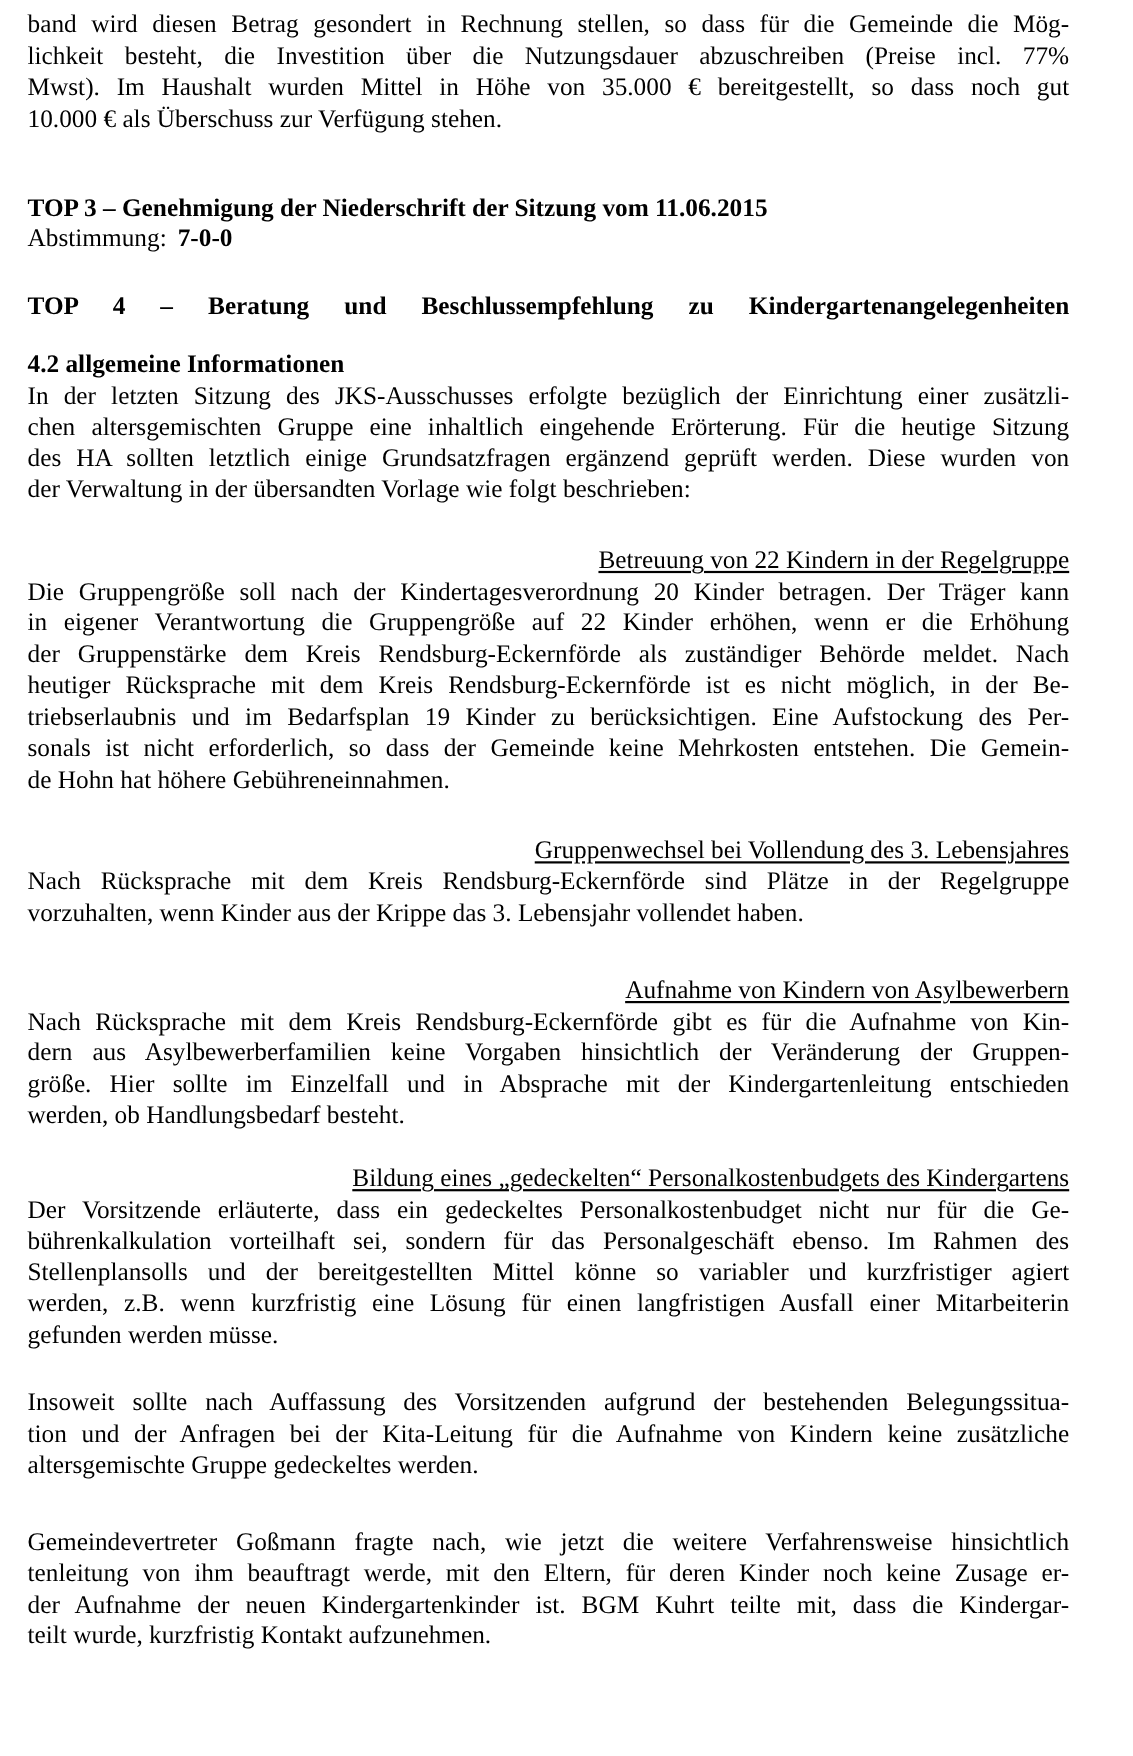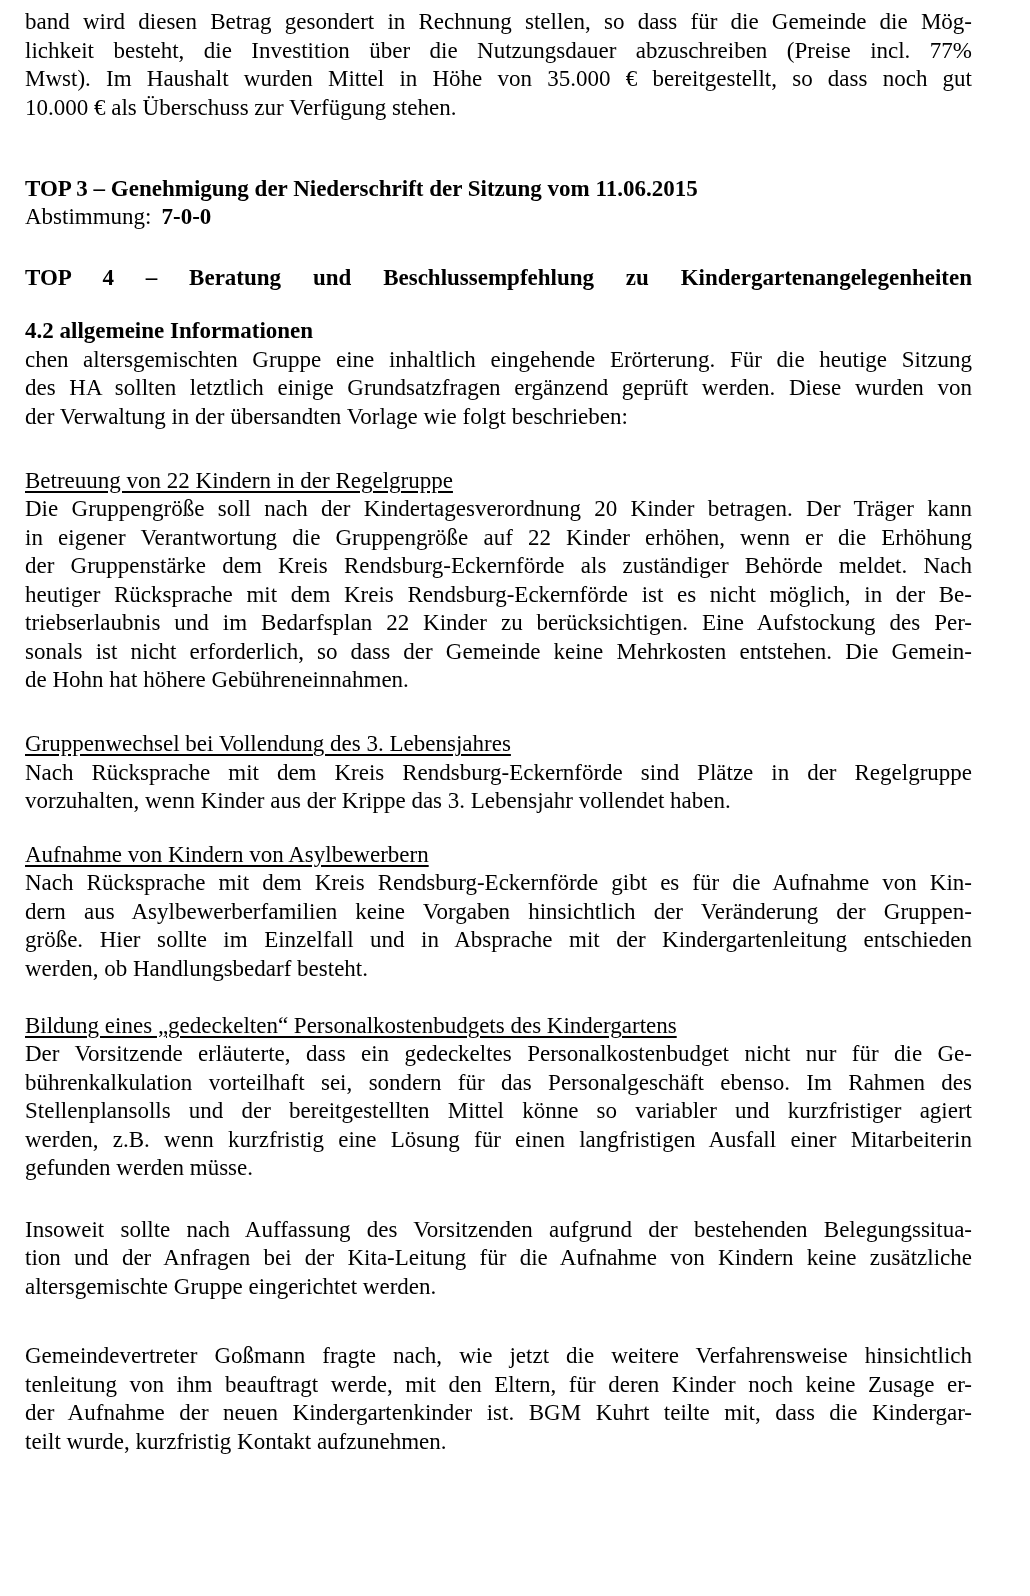--- a/index.html
+++ b/index.html
@@ -63,6 +63,7 @@
       <div class="heading bold stretch" style="margin-top: 32.775px;">TOP 4 – Beratung und Beschlussempfehlung zu Kindergartenangelegenheiten</div>
       <div class="heading bold" style="margin-top: 24.225px;">4.2 allgemeine Informationen</div>
       <div class="para">
+        <div class="line">In der letzten Sitzung des JKS-Ausschusses erfolgte bezüglich der Einrichtung einer zusätzli-</div>
         <div class="line">chen altersgemischten Gruppe eine inhaltlich eingehende Erörterung. Für die heutige Sitzung</div>
         <div class="line">des HA sollten letztlich einige Grundsatzfragen ergänzend geprüft werden. Diese wurden von</div>
         <div class="line last">der Verwaltung in der übersandten Vorlage wie folgt beschrieben:</div>

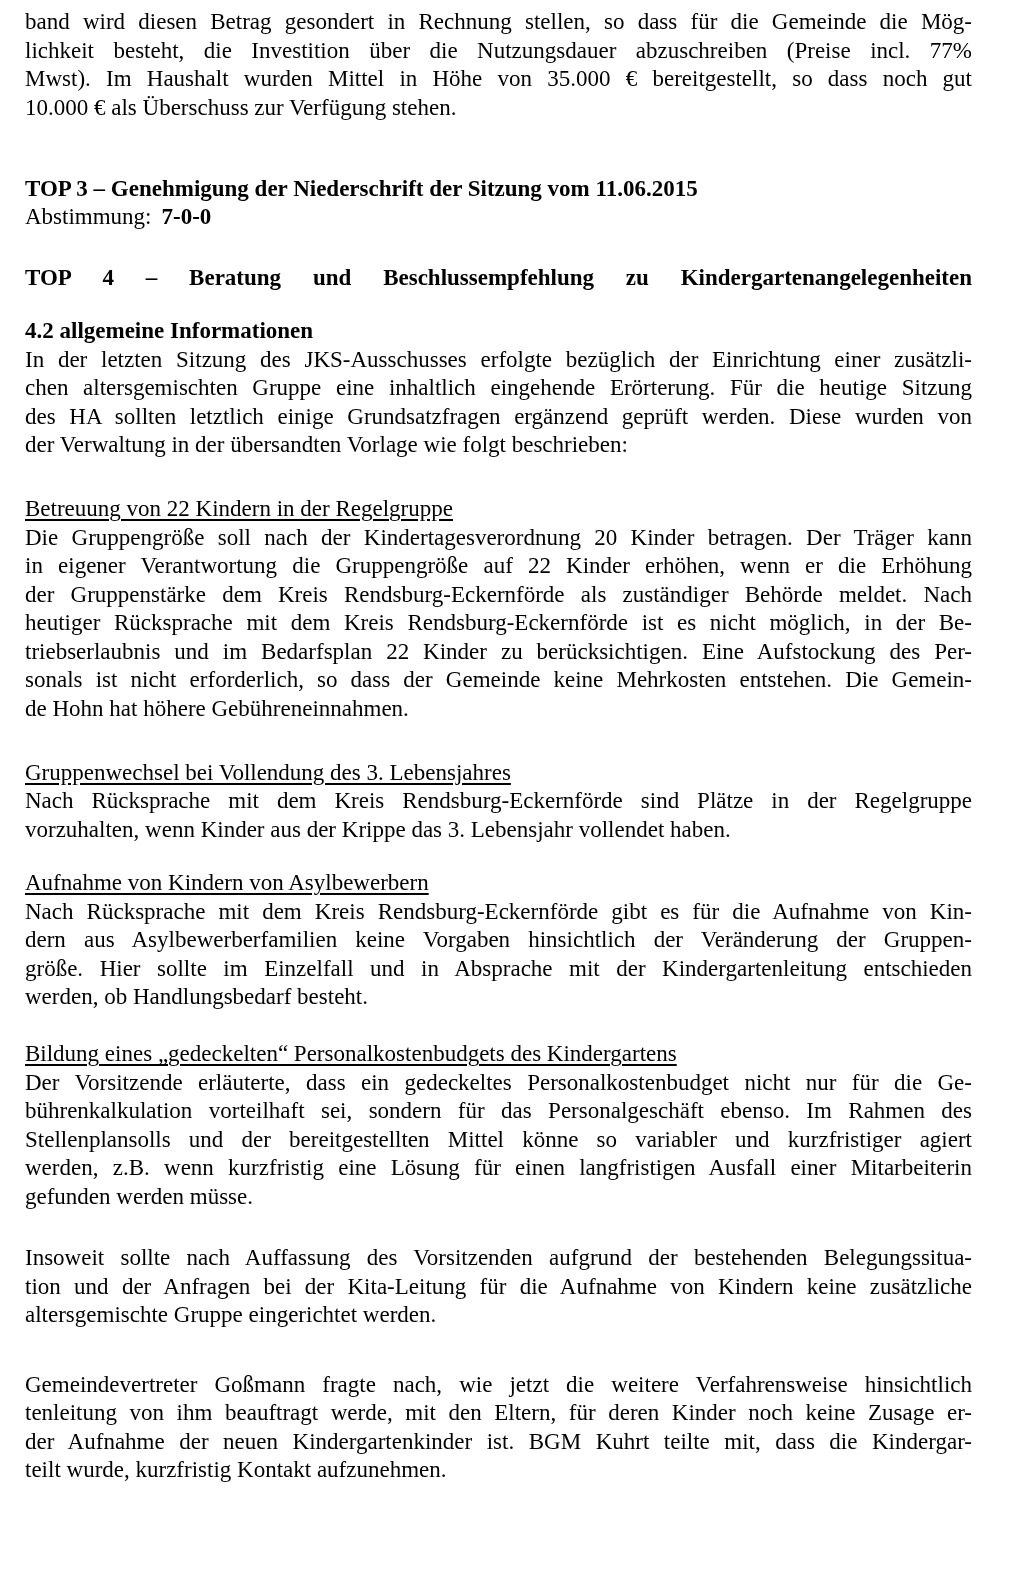--- a/index.html
+++ b/index.html
@@ -42,6 +42,7 @@
     text-decoration: underline;
     text-decoration-thickness: 2px;
     text-underline-offset: 3px;
+    text-align: right;
   }
   .vote span + span {
     margin-left: 10px;

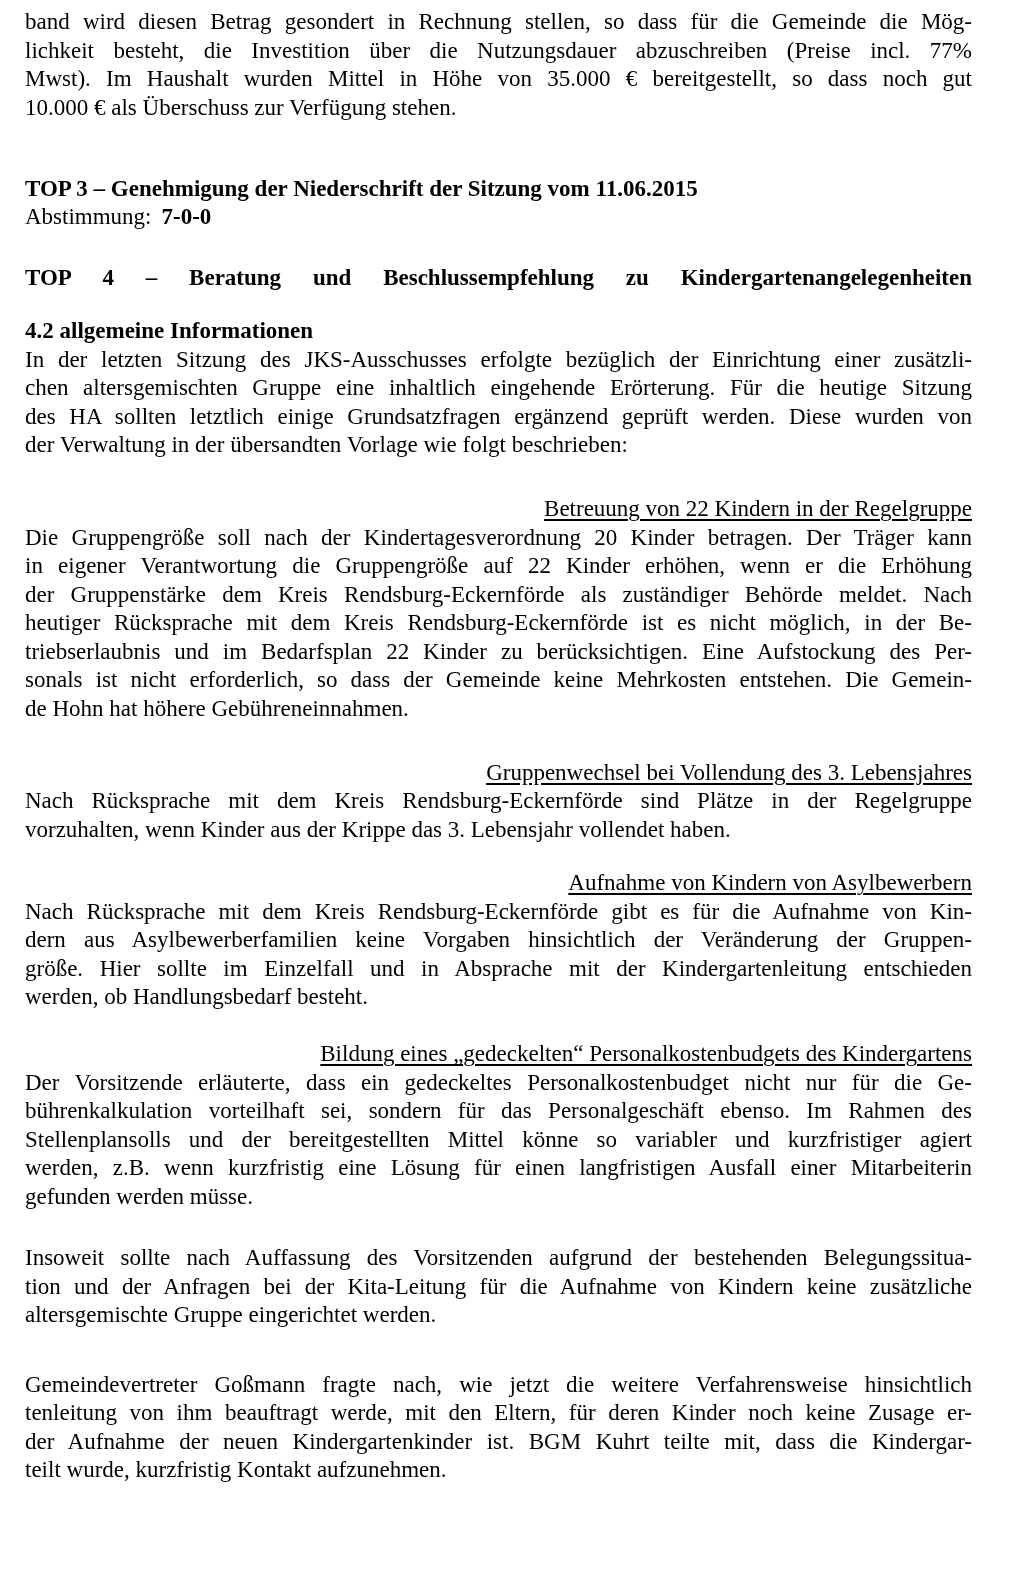--- a/index.html
+++ b/index.html
@@ -75,7 +75,7 @@
         <div class="line">in eigener Verantwortung die Gruppengröße auf 22 Kinder erhöhen, wenn er die Erhöhung</div>
         <div class="line">der Gruppenstärke dem Kreis Rendsburg-Eckernförde als zuständiger Behörde meldet. Nach</div>
         <div class="line">heutiger Rücksprache mit dem Kreis Rendsburg-Eckernförde ist es nicht möglich, in der Be-</div>
-        <div class="line">triebserlaubnis und im Bedarfsplan 22 Kinder zu berücksichtigen. Eine Aufstockung des Per-</div>
+        <div class="line">triebserlaubnis und im Bedarfsplan 19 Kinder zu berücksichtigen. Eine Aufstockung des Per-</div>
         <div class="line">sonals ist nicht erforderlich, so dass der Gemeinde keine Mehrkosten entstehen. Die Gemein-</div>
         <div class="line last">de Hohn hat höhere Gebühreneinnahmen.</div>
       </div>

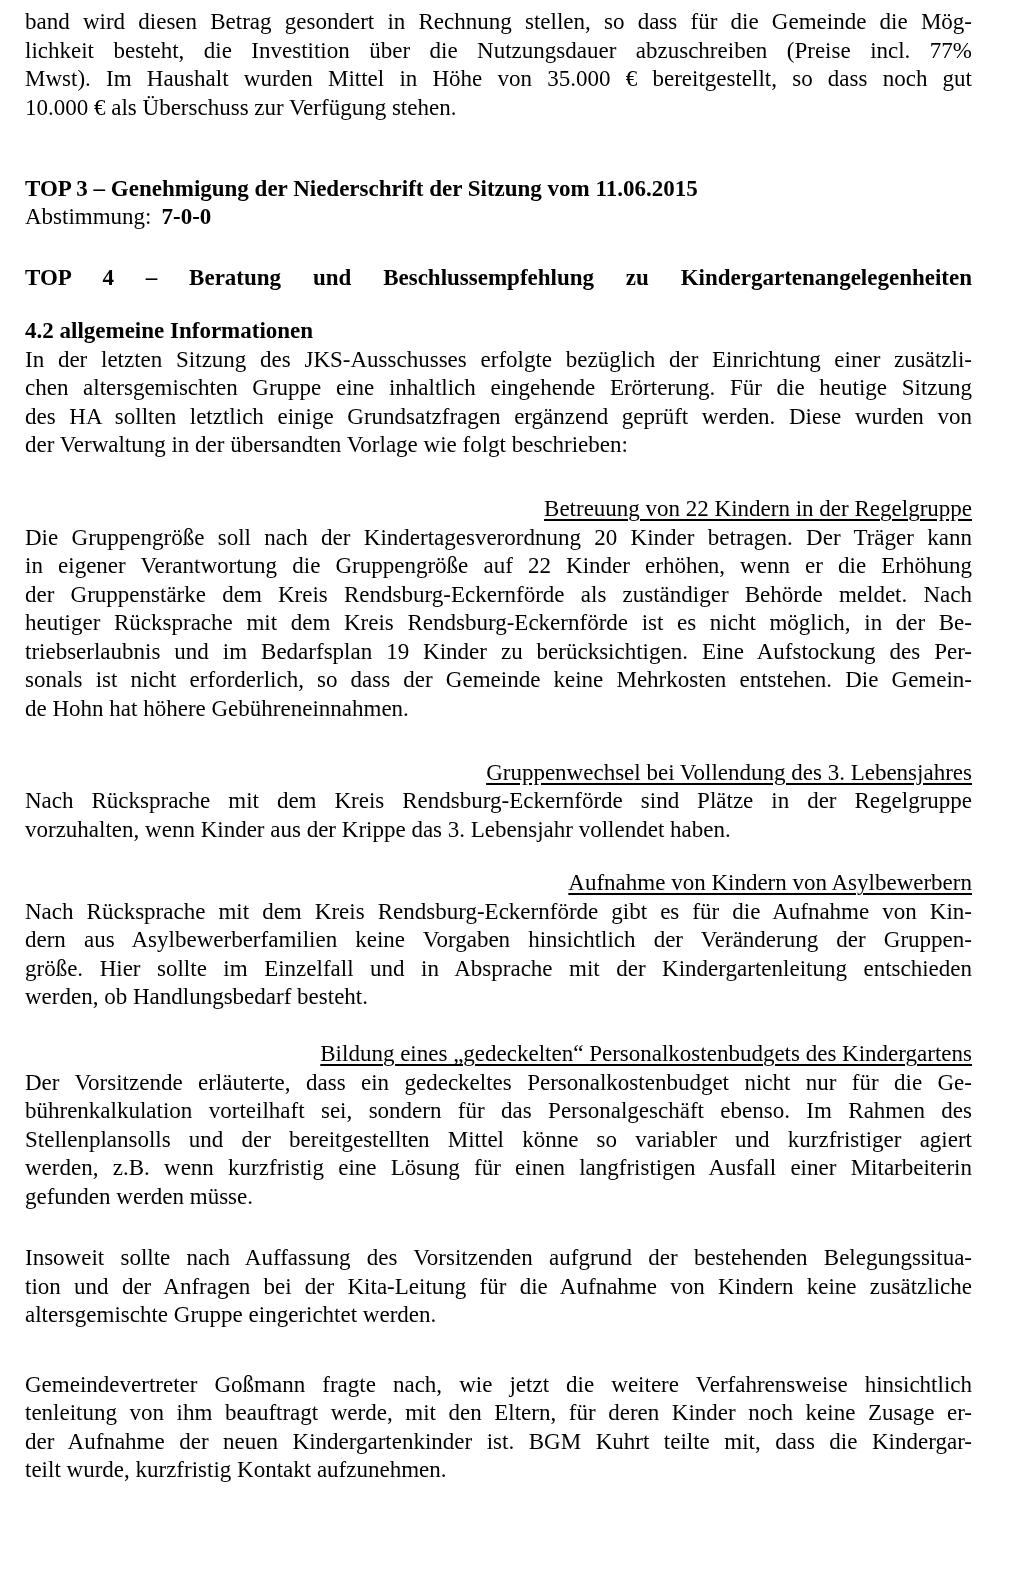--- a/index.html
+++ b/index.html
@@ -84,7 +84,7 @@
         <div class="line">Nach Rücksprache mit dem Kreis Rendsburg-Eckernförde sind Plätze in der Regelgruppe</div>
         <div class="line last">vorzuhalten, wenn Kinder aus der Krippe das 3. Lebensjahr vollendet haben.</div>
       </div>
-      <div class="heading underline" style="margin-top: 25px; font-family: Liberation Serif, serif;">Aufnahme von Kindern von Asylbewerbern</div>
+      <div class="heading underline" style="margin-top: 42px; font-family: Liberation Serif, serif;">Aufnahme von Kindern von Asylbewerbern</div>
       <div class="para">
         <div class="line">Nach Rücksprache mit dem Kreis Rendsburg-Eckernförde gibt es für die Aufnahme von Kin-</div>
         <div class="line">dern aus Asylbewerberfamilien keine Vorgaben hinsichtlich der Veränderung der Gruppen-</div>

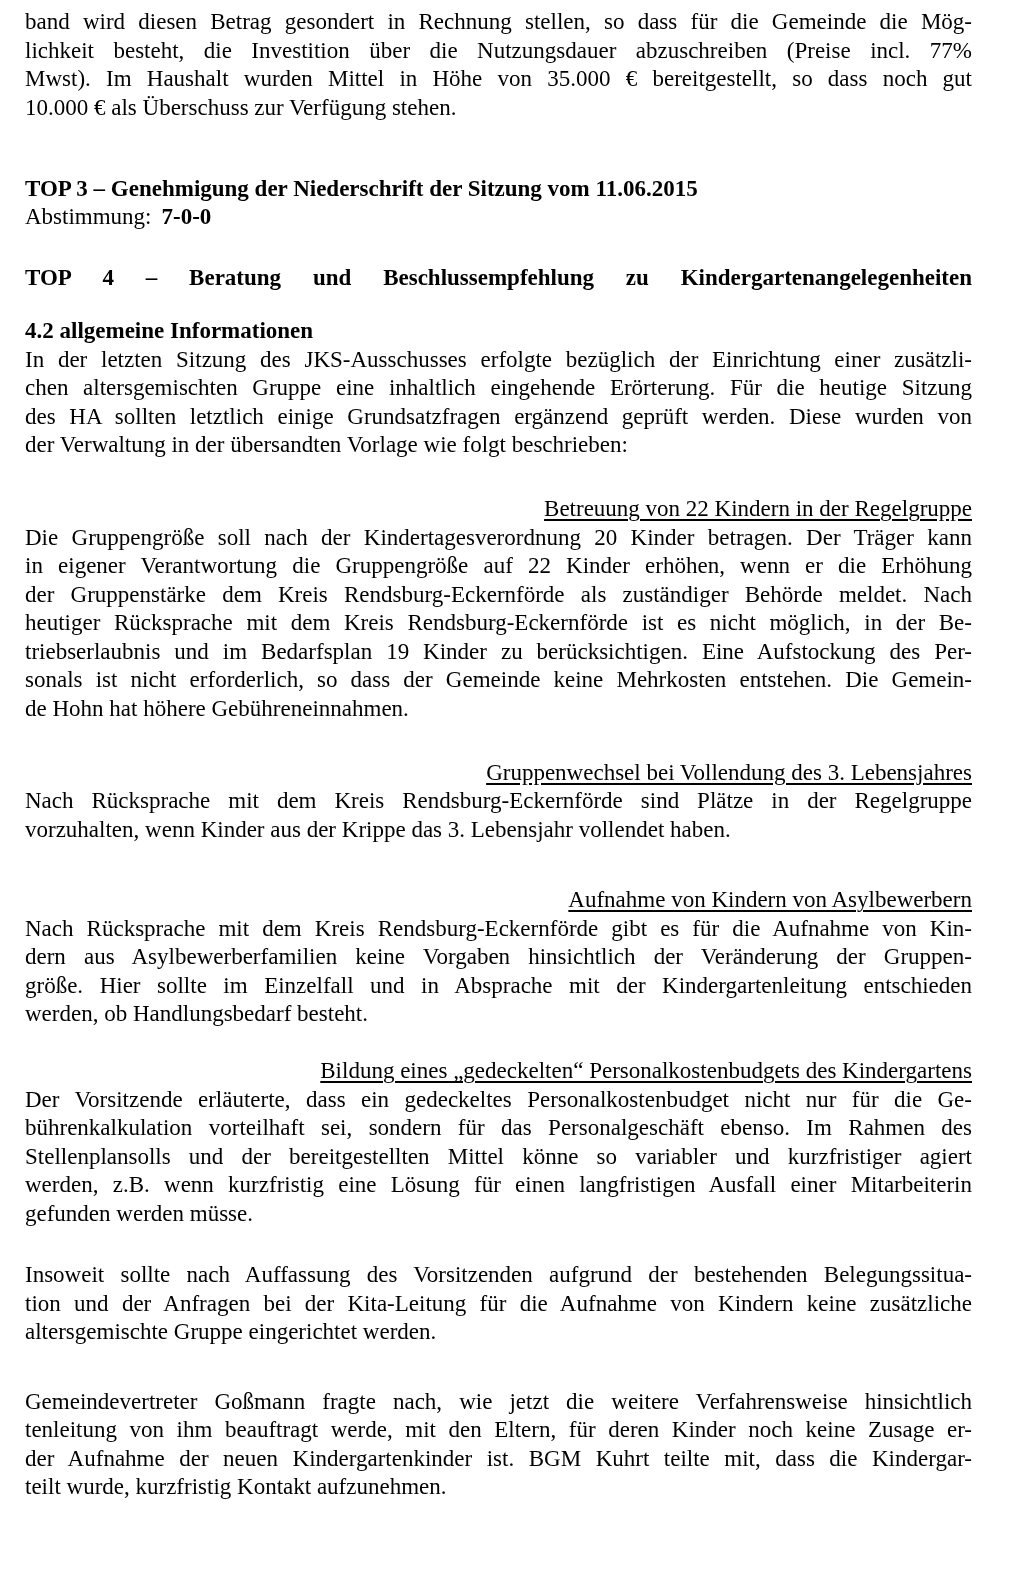--- a/index.html
+++ b/index.html
@@ -102,7 +102,7 @@
       <div class="para" style="margin-top: 32.775px;">
         <div class="line">Insoweit sollte nach Auffassung des Vorsitzenden aufgrund der bestehenden Belegungssitua-</div>
         <div class="line">tion und der Anfragen bei der Kita-Leitung für die Aufnahme von Kindern keine zusätzliche</div>
-        <div class="line last">altersgemischte Gruppe eingerichtet werden.</div>
+        <div class="line last">altersgemischte Gruppe gedeckeltes werden.</div>
       </div>
       <div class="para" style="margin-top: 41px;">
         <div class="line">Gemeindevertreter Goßmann fragte nach, wie jetzt die weitere Verfahrensweise hinsichtlich</div>

